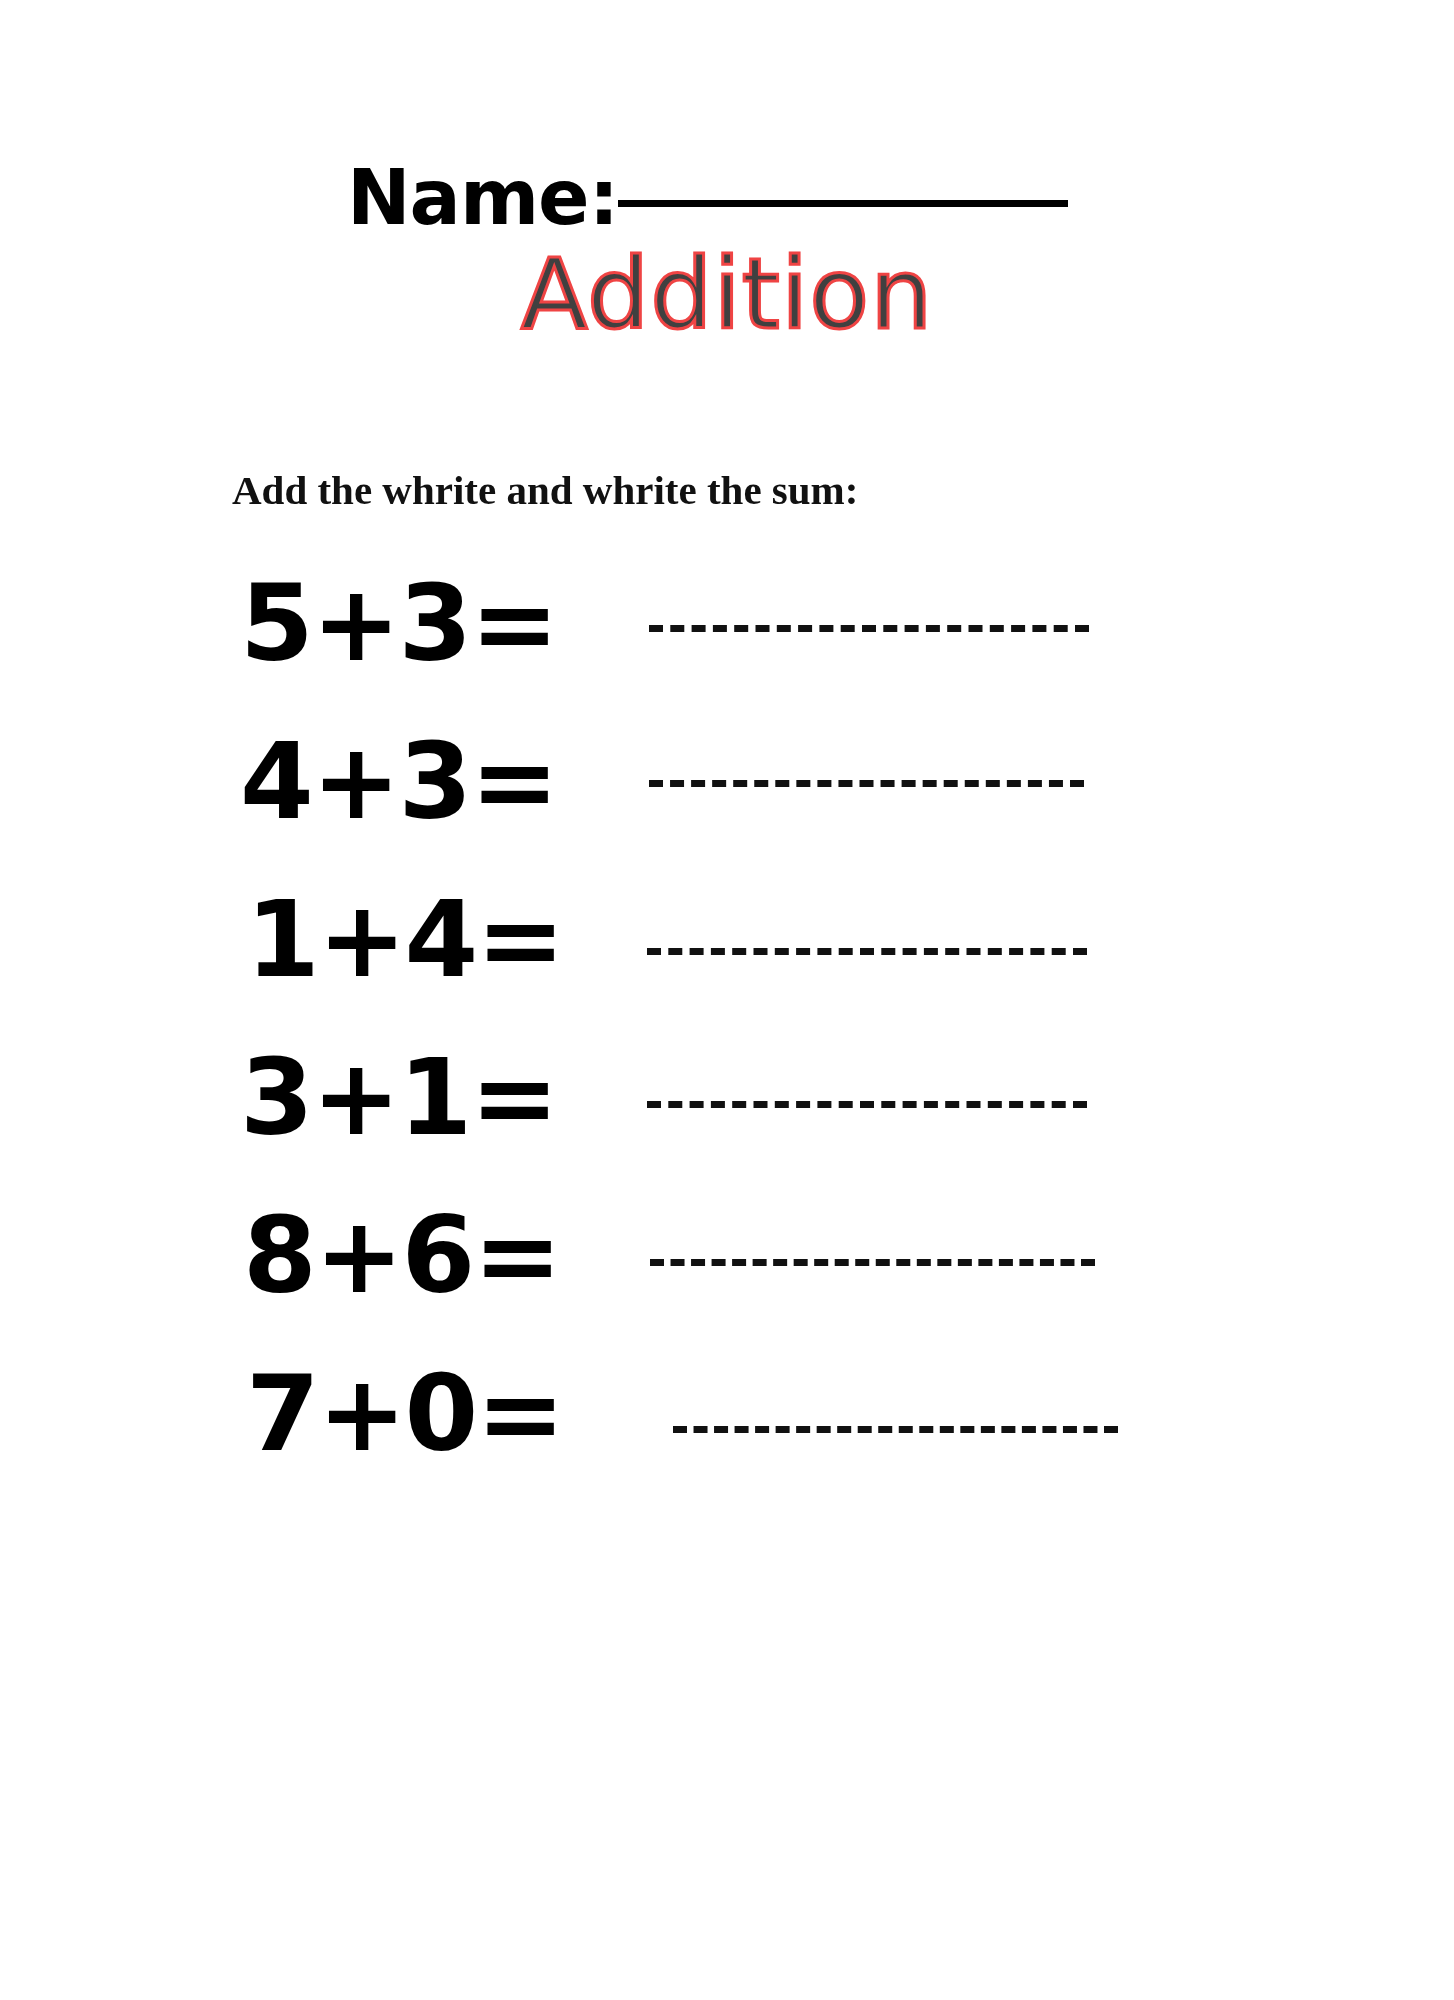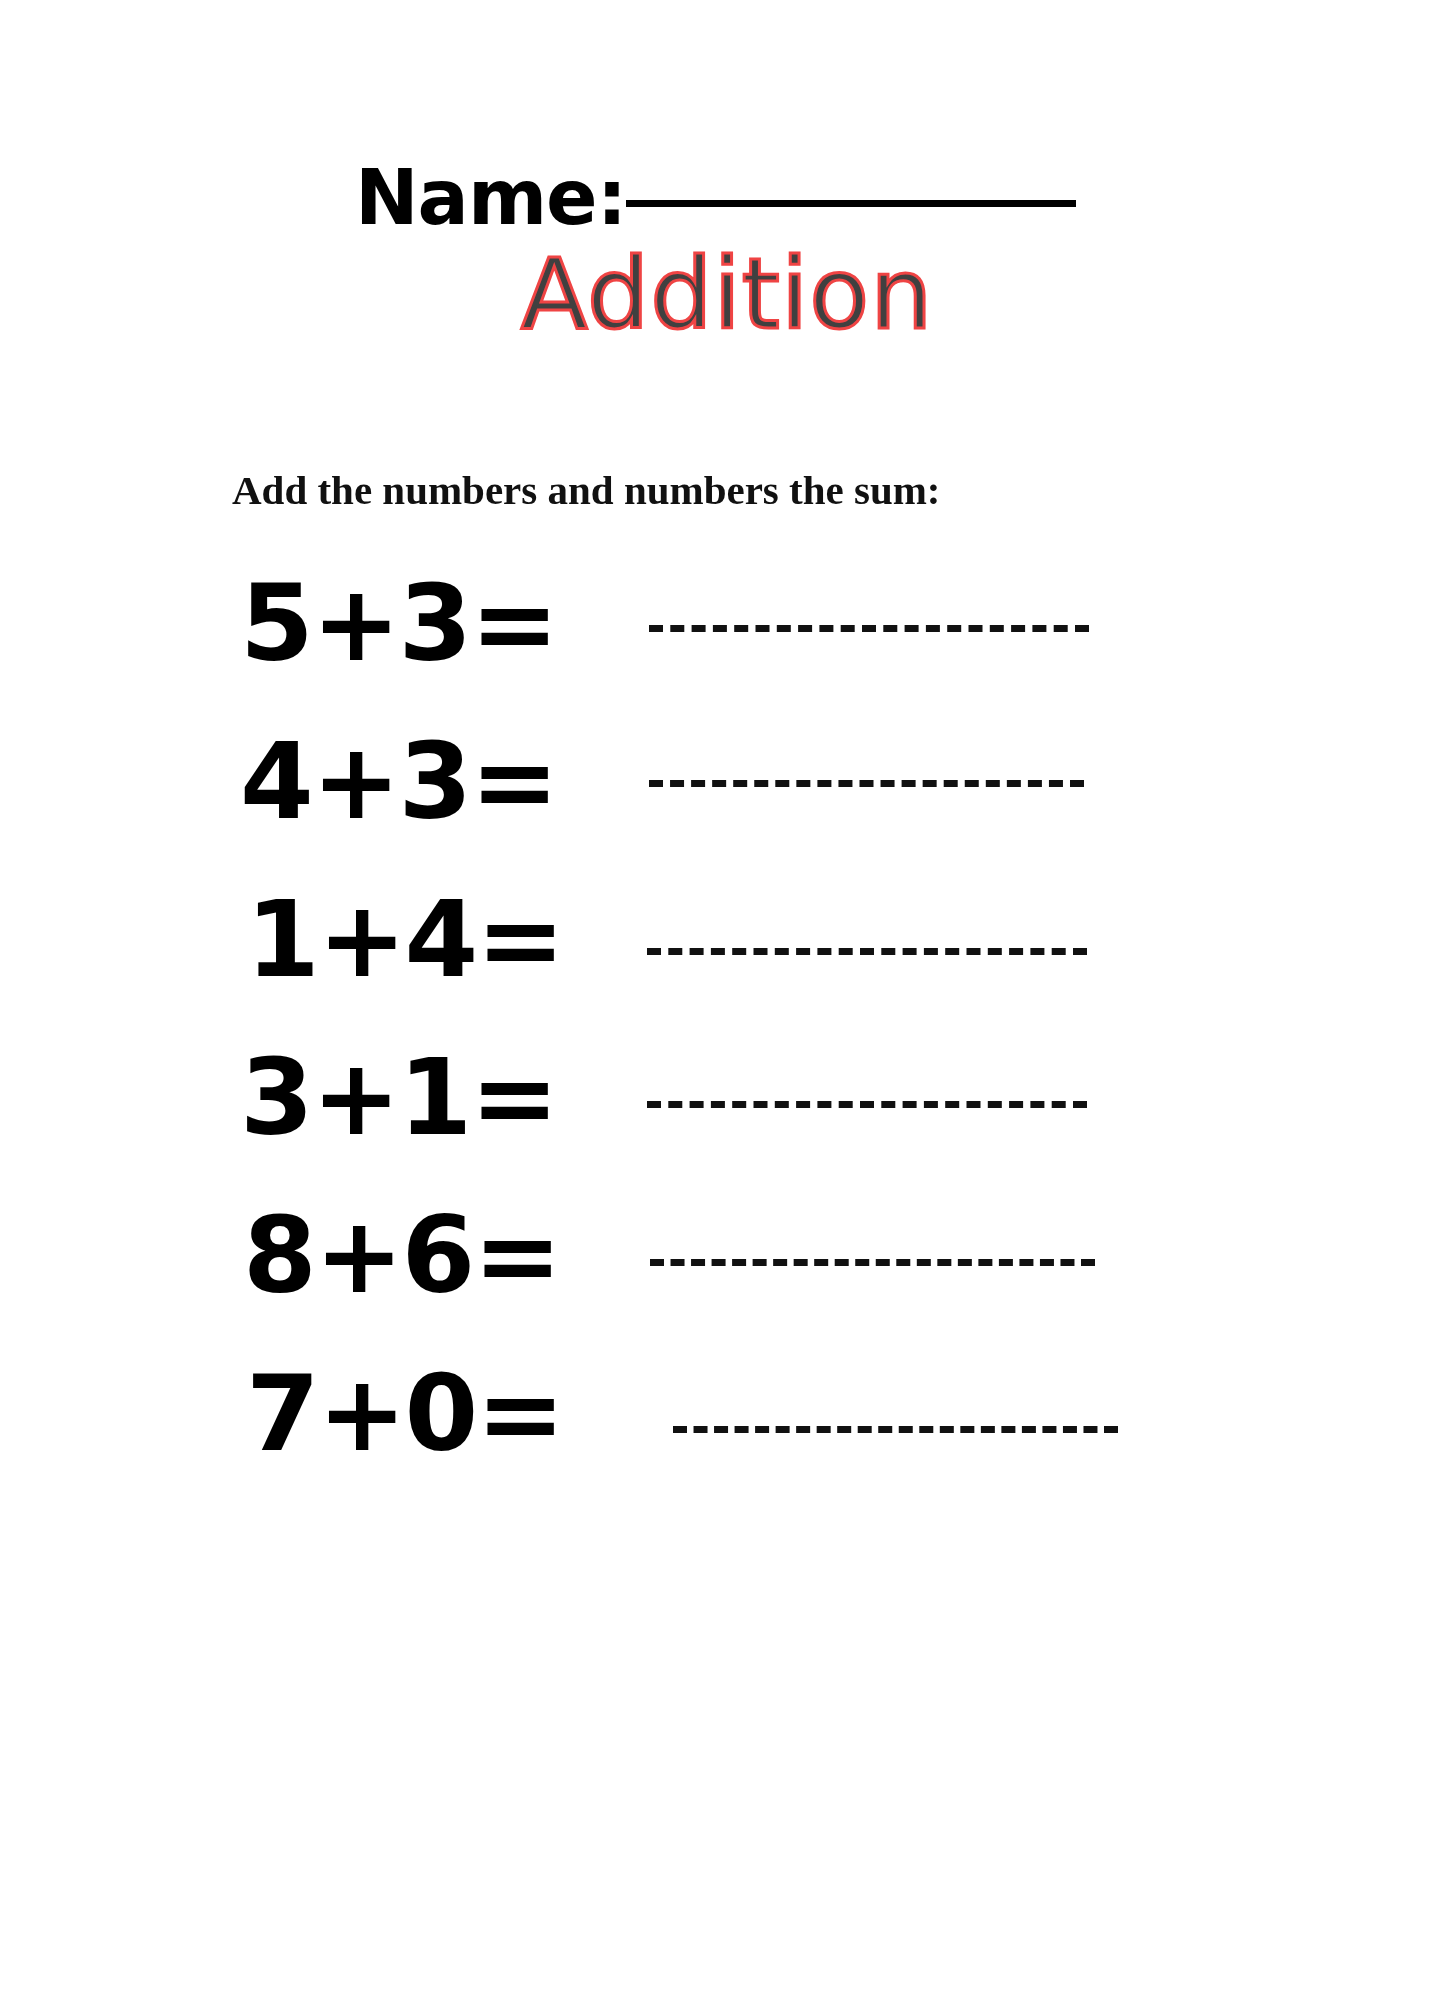--- a/index.html
+++ b/index.html
@@ -27,7 +27,7 @@
   
   .name-row {
     position: absolute;
-    left: 355px;
+    left: 347px;
     top: 150px;
     width: 900px;
     height: 95px;

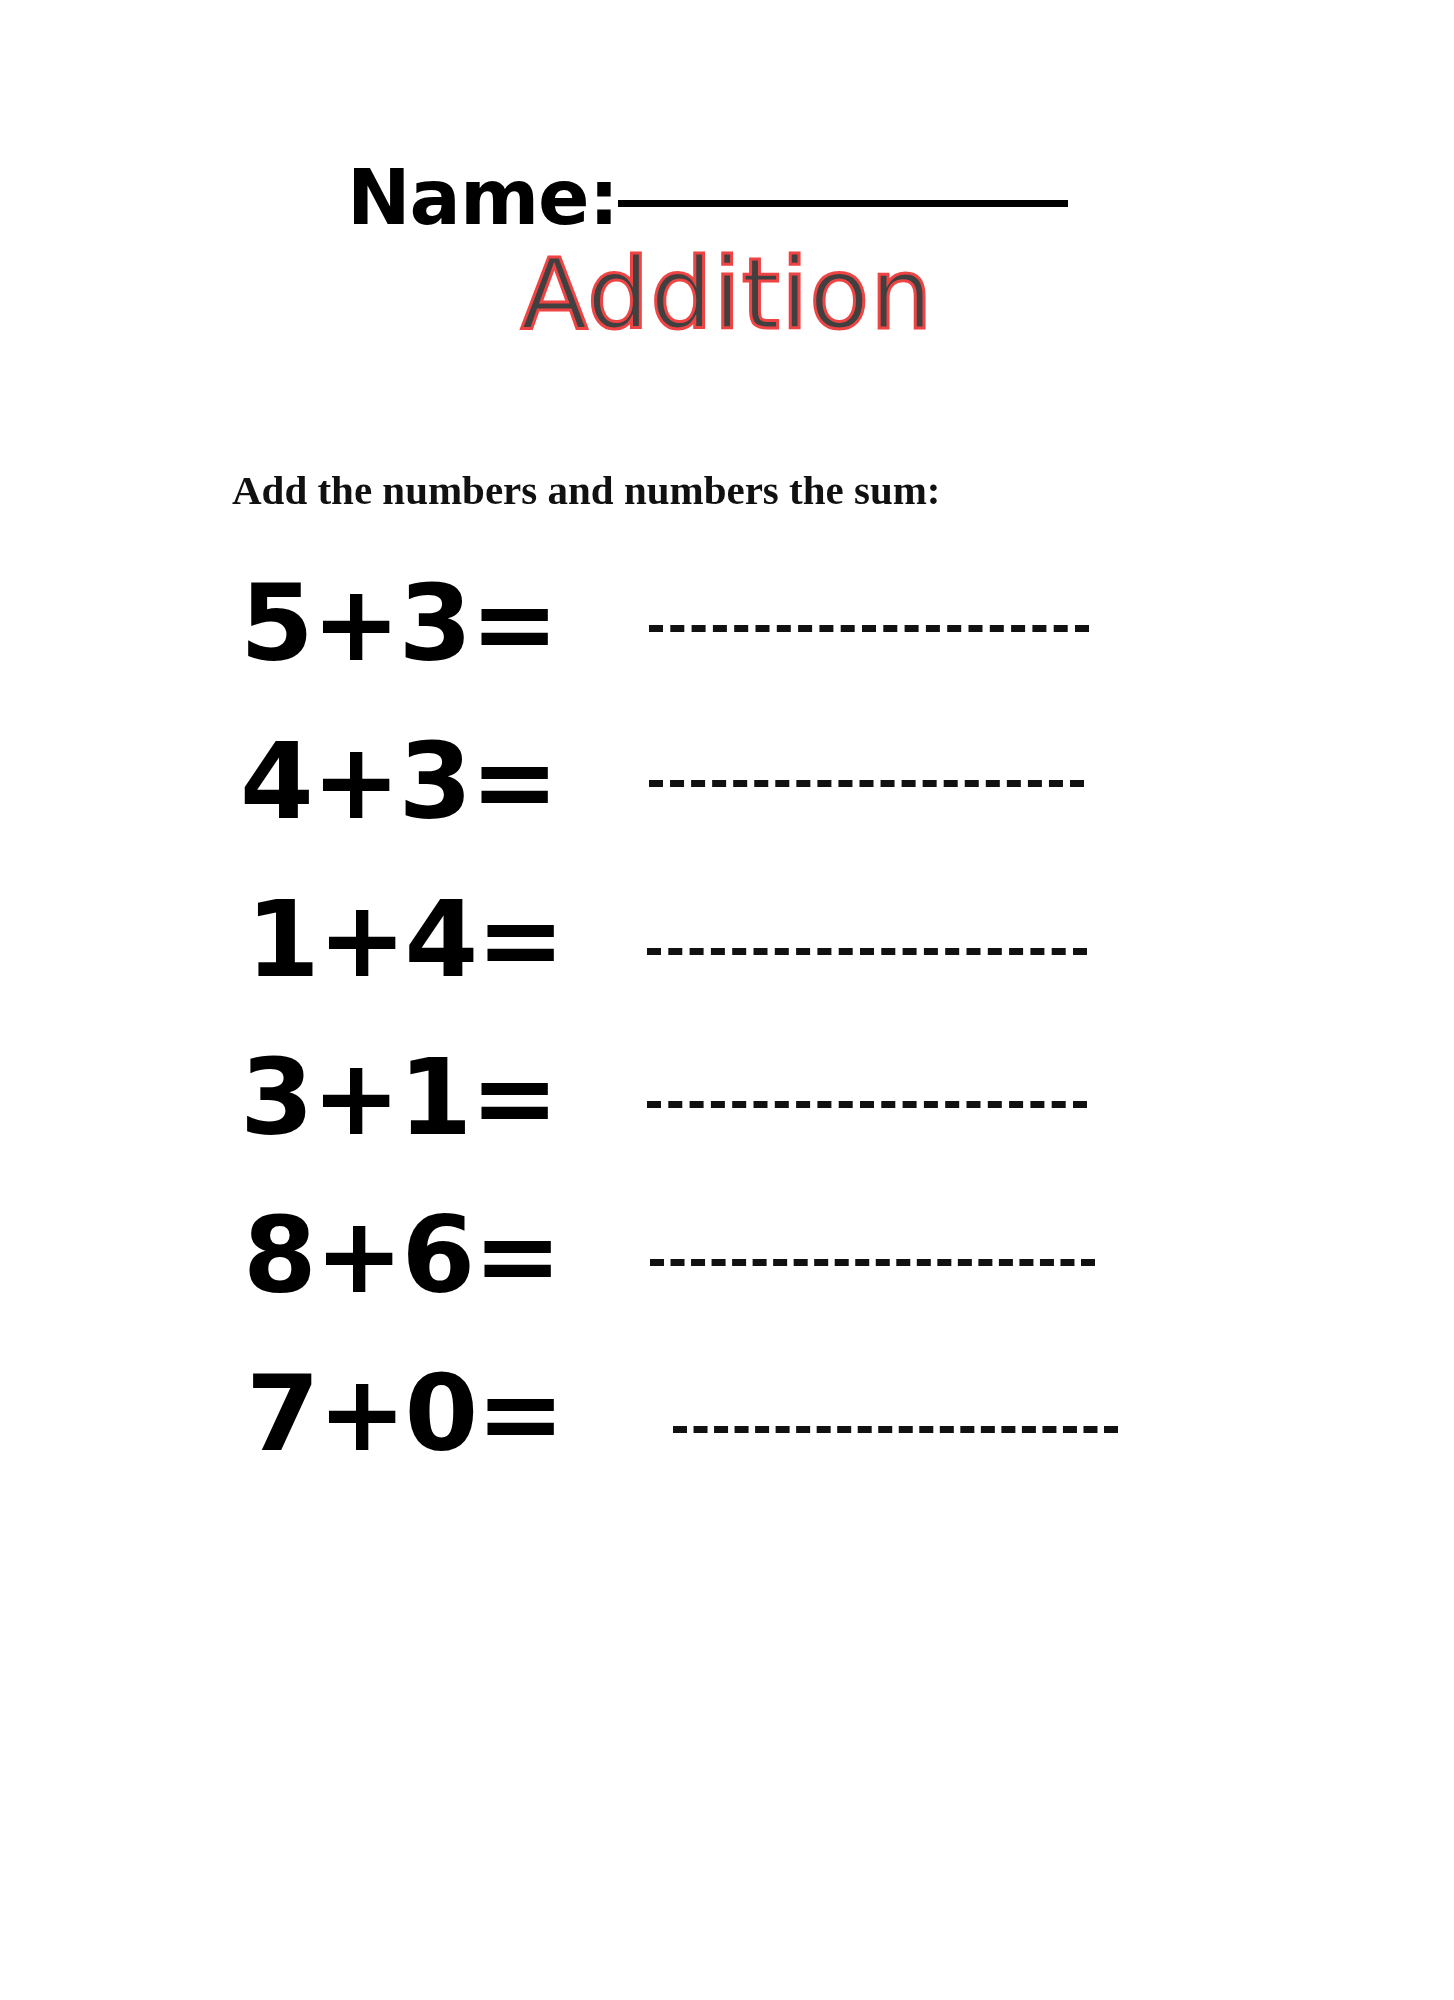--- a/index.html
+++ b/index.html
@@ -143,7 +143,7 @@
 
   <div class="title">Addition</div>
 
-  <div class="instruction">Add the numbers and numbers the sum:</div>
+  <div class="instruction">Add the whrite and whrite the sum:</div>
 
   <div class="problems">
 

